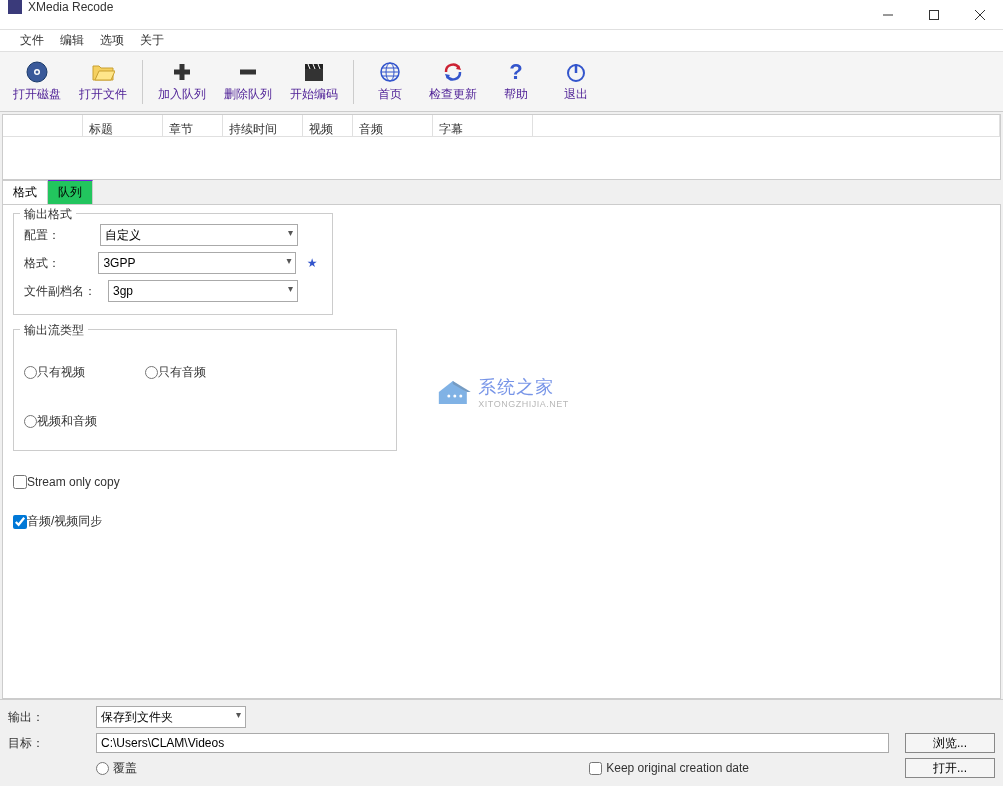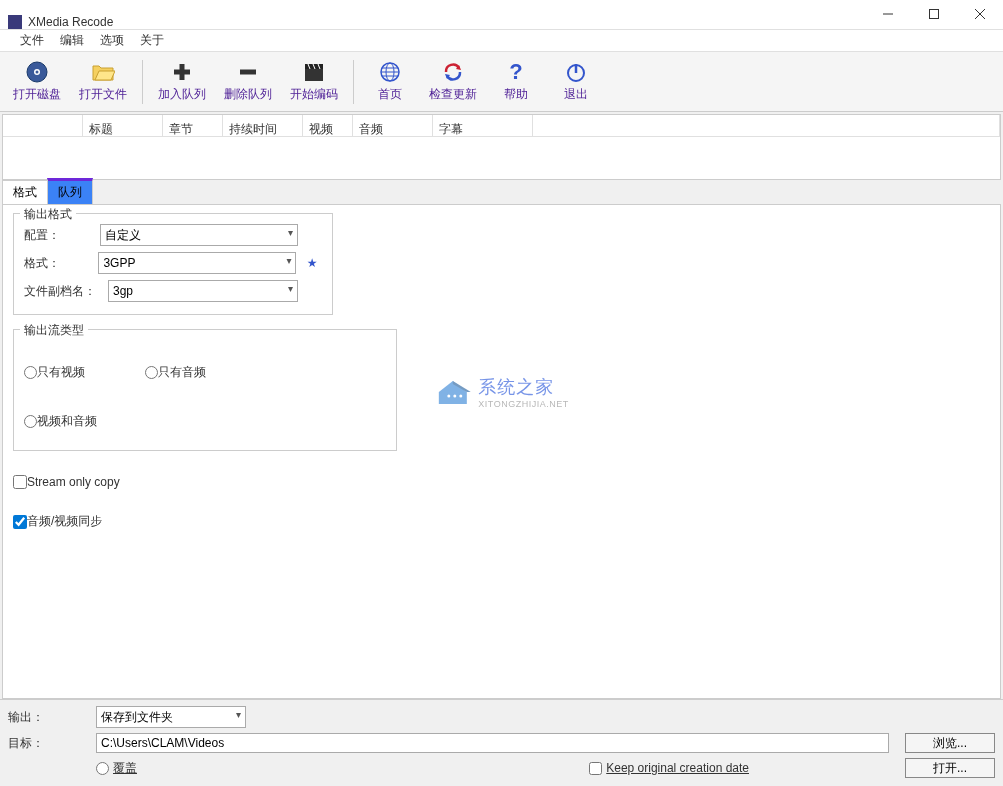--- a/index.html
+++ b/index.html
@@ -6,7 +6,7 @@
 body { background: #f0f0f0; width: 1003px; height: 786px; display: flex; flex-direction: column; overflow: hidden; }
 
 
-.titlebar { height: 30px; background: #fff; display: flex; align-items: flex-end; padding-left: 8px; border-bottom: 1px solid #e0e0e0; }
+.titlebar { height: 30px; background: #fff; display: flex; align-items: flex-start; padding-left: 8px; border-bottom: 1px solid #e0e0e0; }
 .titlebar-icon { width: 14px; height: 14px; background: #3a3a7a; margin-right: 6px; }
 .titlebar-title { font-size: 12px; color: #333; flex: 1; }
 .win-controls { display: flex; }

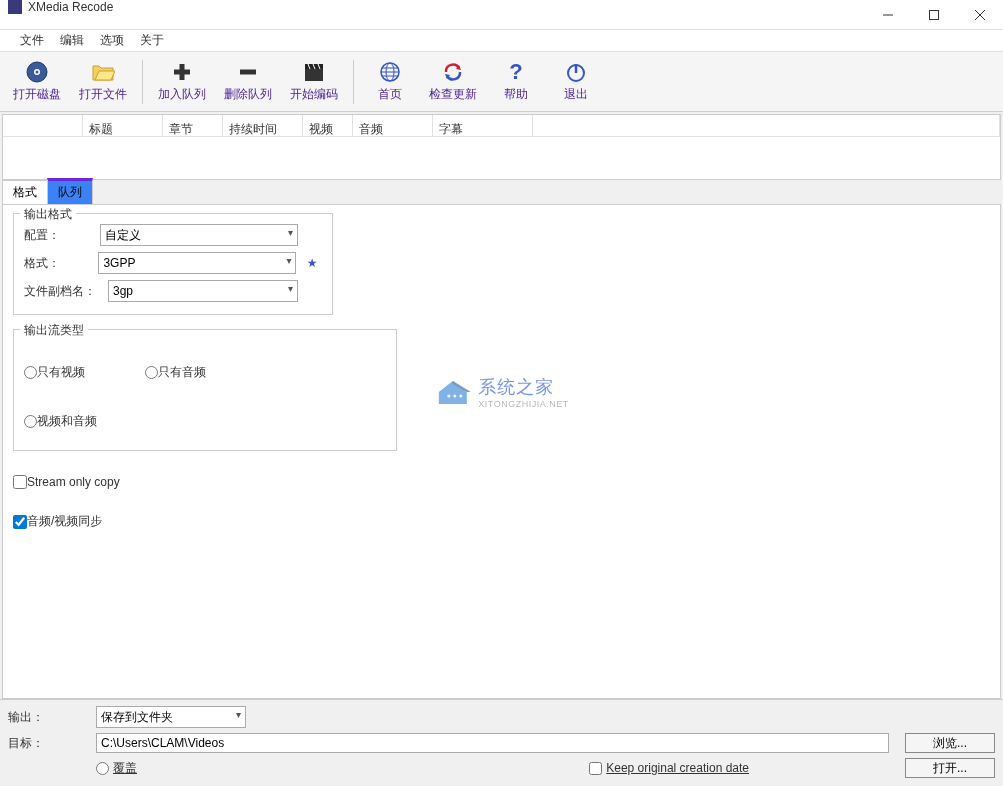--- a/index.html
+++ b/index.html
@@ -31,7 +31,7 @@
 
 .tab-strip { height: 22px; display: flex; align-items: flex-end; padding-left: 2px; background: #f0f0f0; }
 .tab { padding: 3px 10px; font-size: 12px; background: #fff; border: 1px solid #ccc; border-bottom: none; margin-right: -1px; cursor: default; }
-.tab.inactive { background: #3b82f6; border-top: 3px solid #6d28d9; }
+.tab.inactive { background: #22c55e; border-top: 1px solid #6d28d9; }
 .tab.active { background: #fff; position: relative; z-index: 1; }
 
 

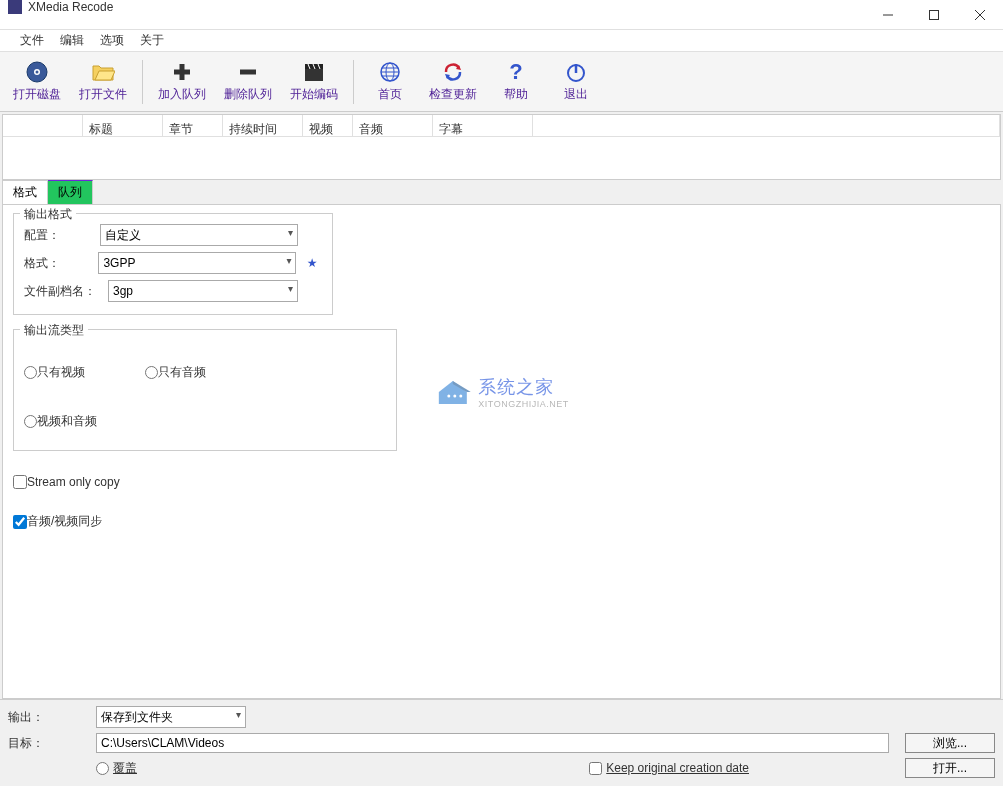--- a/index.html
+++ b/index.html
@@ -69,7 +69,7 @@
 .path-input { flex: 1; height: 20px; border: 1px solid #aaa; padding: 0 4px; font-size: 12px; background: #fff; }
 .side-btn { width: 90px; height: 20px; border: 1px solid #888; background: #f5f5f5; font-size: 12px; cursor: default; margin-left: 8px; }
 .opt-row { display: flex; align-items: center; gap: 30px; padding-left: 88px; }
-.opt-item { display: flex; align-items: center; gap: 4px; font-size: 12px; color: #333; text-decoration: underline; }
+.opt-item { display: flex; align-items: center; gap: 4px; font-size: 12px; color: #333; }
 .opt-item input[type="radio"] { accent-color: #0078d7; }
 </style>
 </head>

